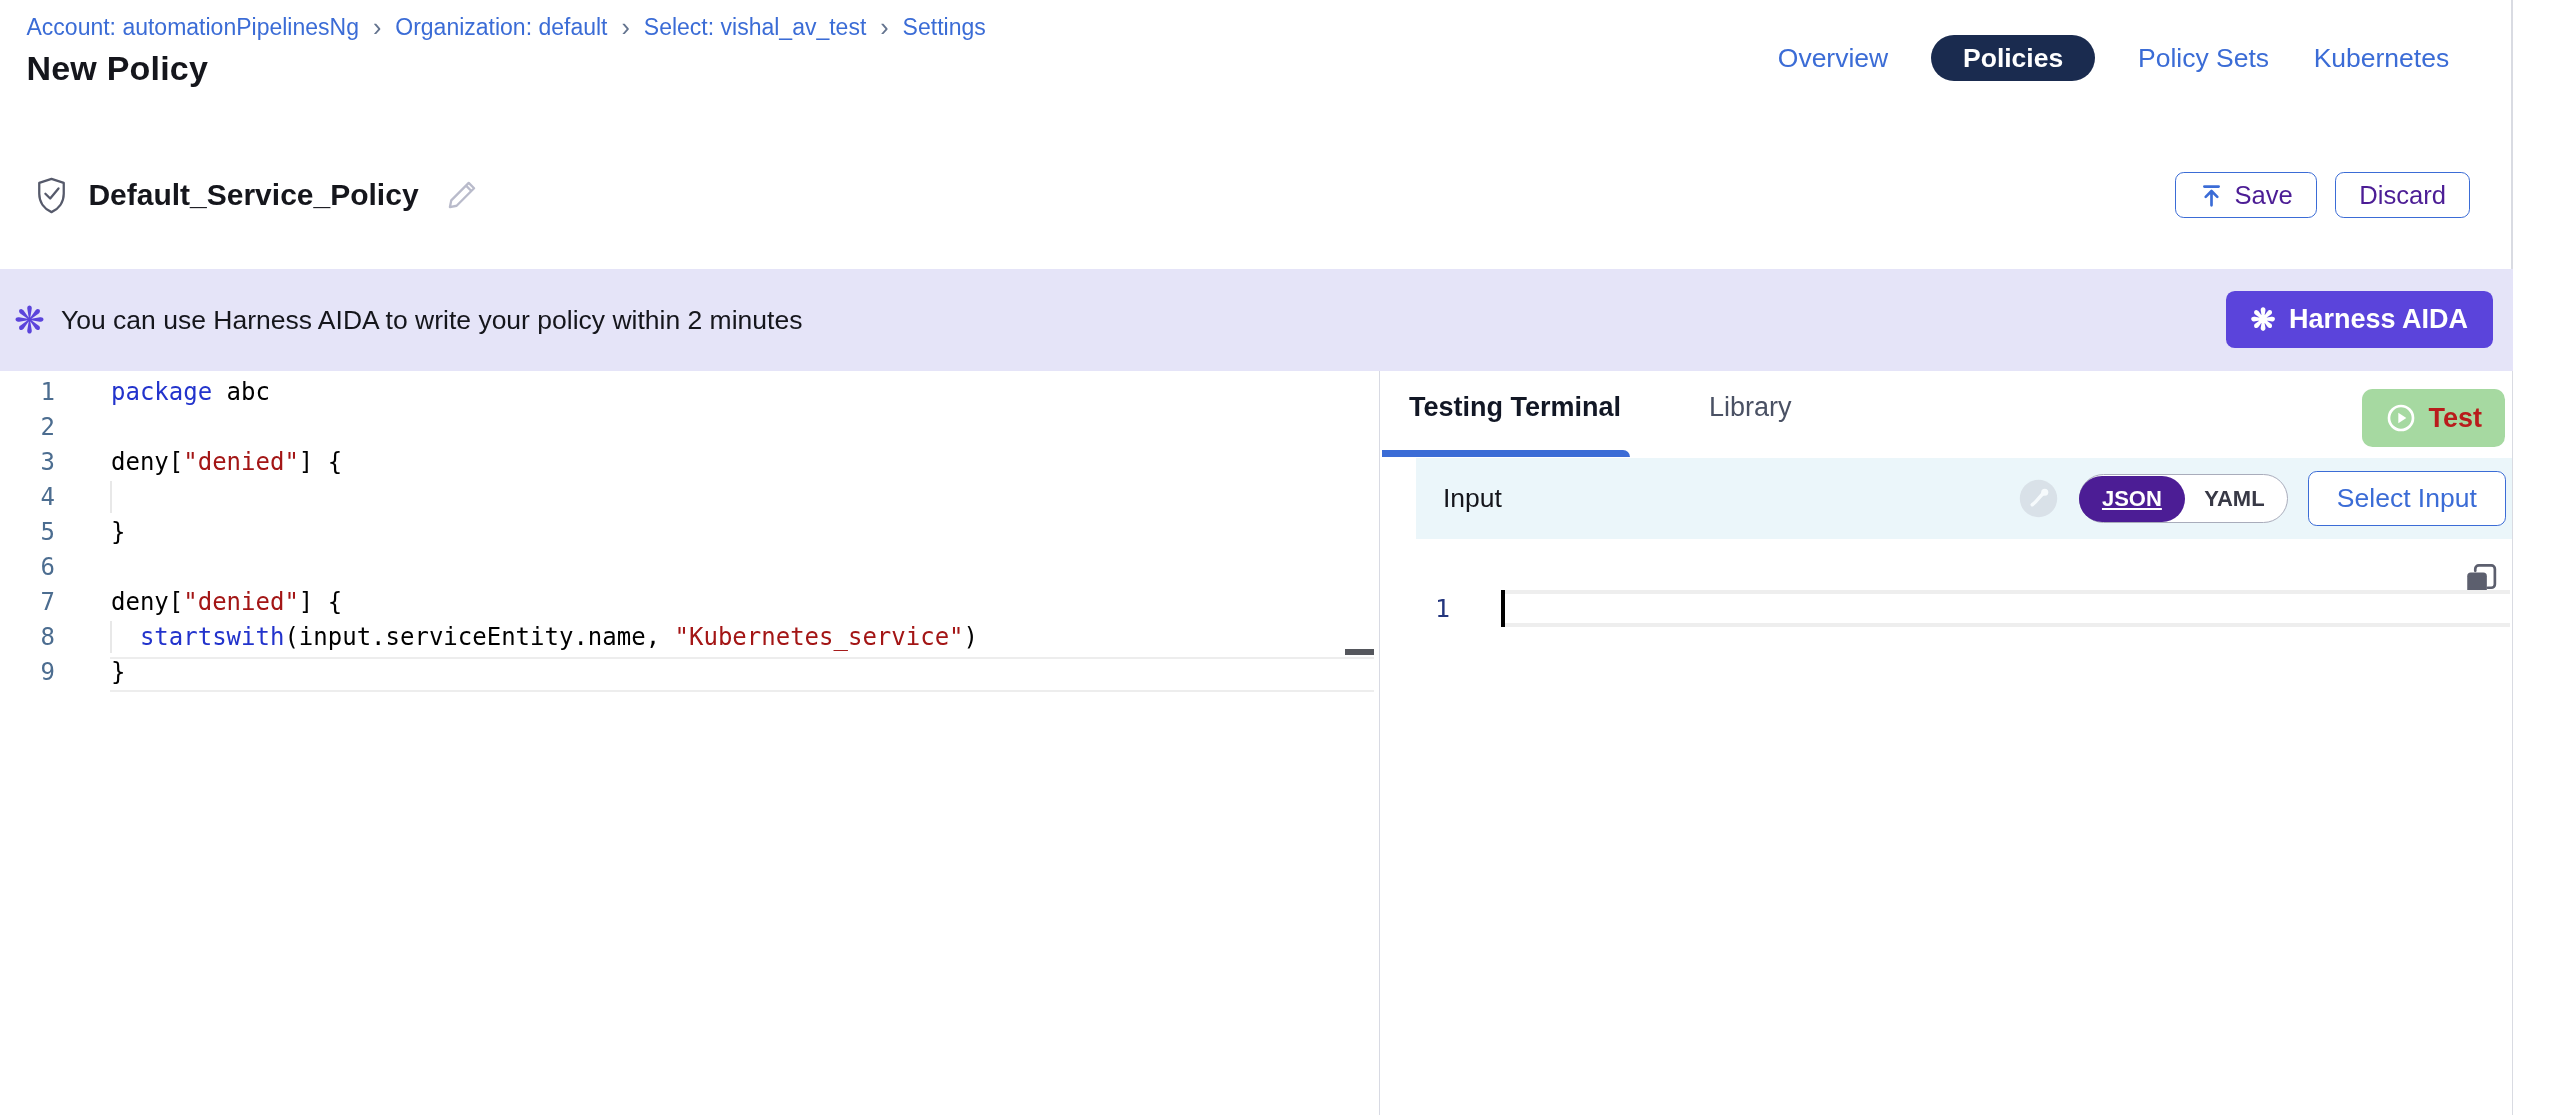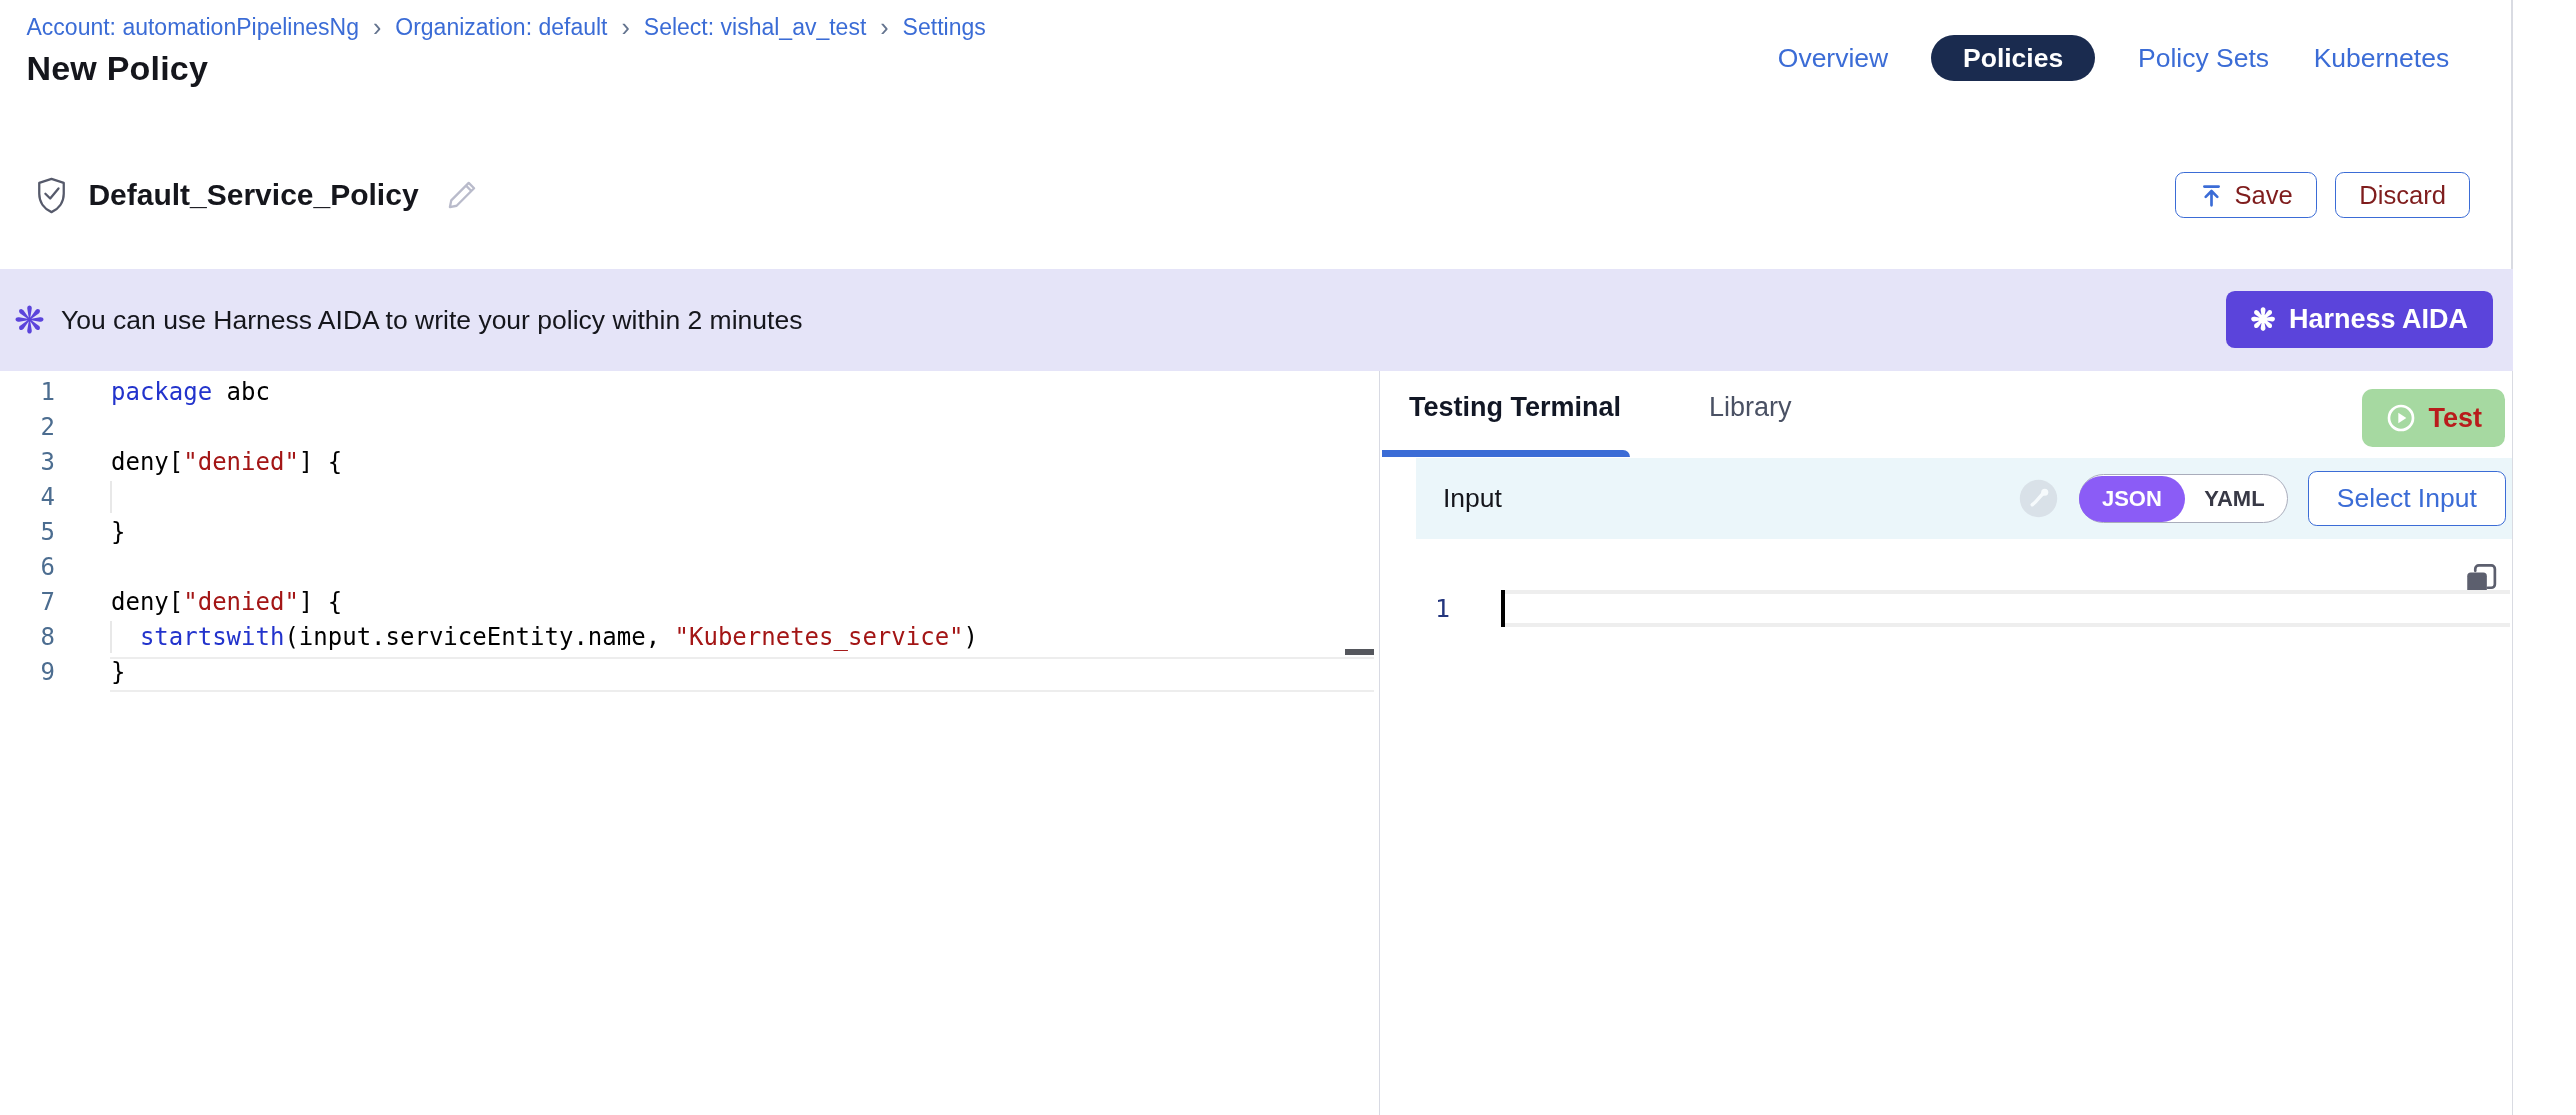--- a/index.html
+++ b/index.html
@@ -28,7 +28,7 @@
   .btn-outline {
     display:flex; align-items:center; gap:10.6px; height:46px; padding:0 23px;
     background:#fff; border:1.8px solid #3B6CD6; border-radius:8.8px;
-    color:#7f1d1d; font-size:25.6px; font-weight:500; font-family:inherit; cursor:pointer;
+    color:#4c1d95; font-size:25.6px; font-weight:500; font-family:inherit; cursor:pointer;
   }
 
   

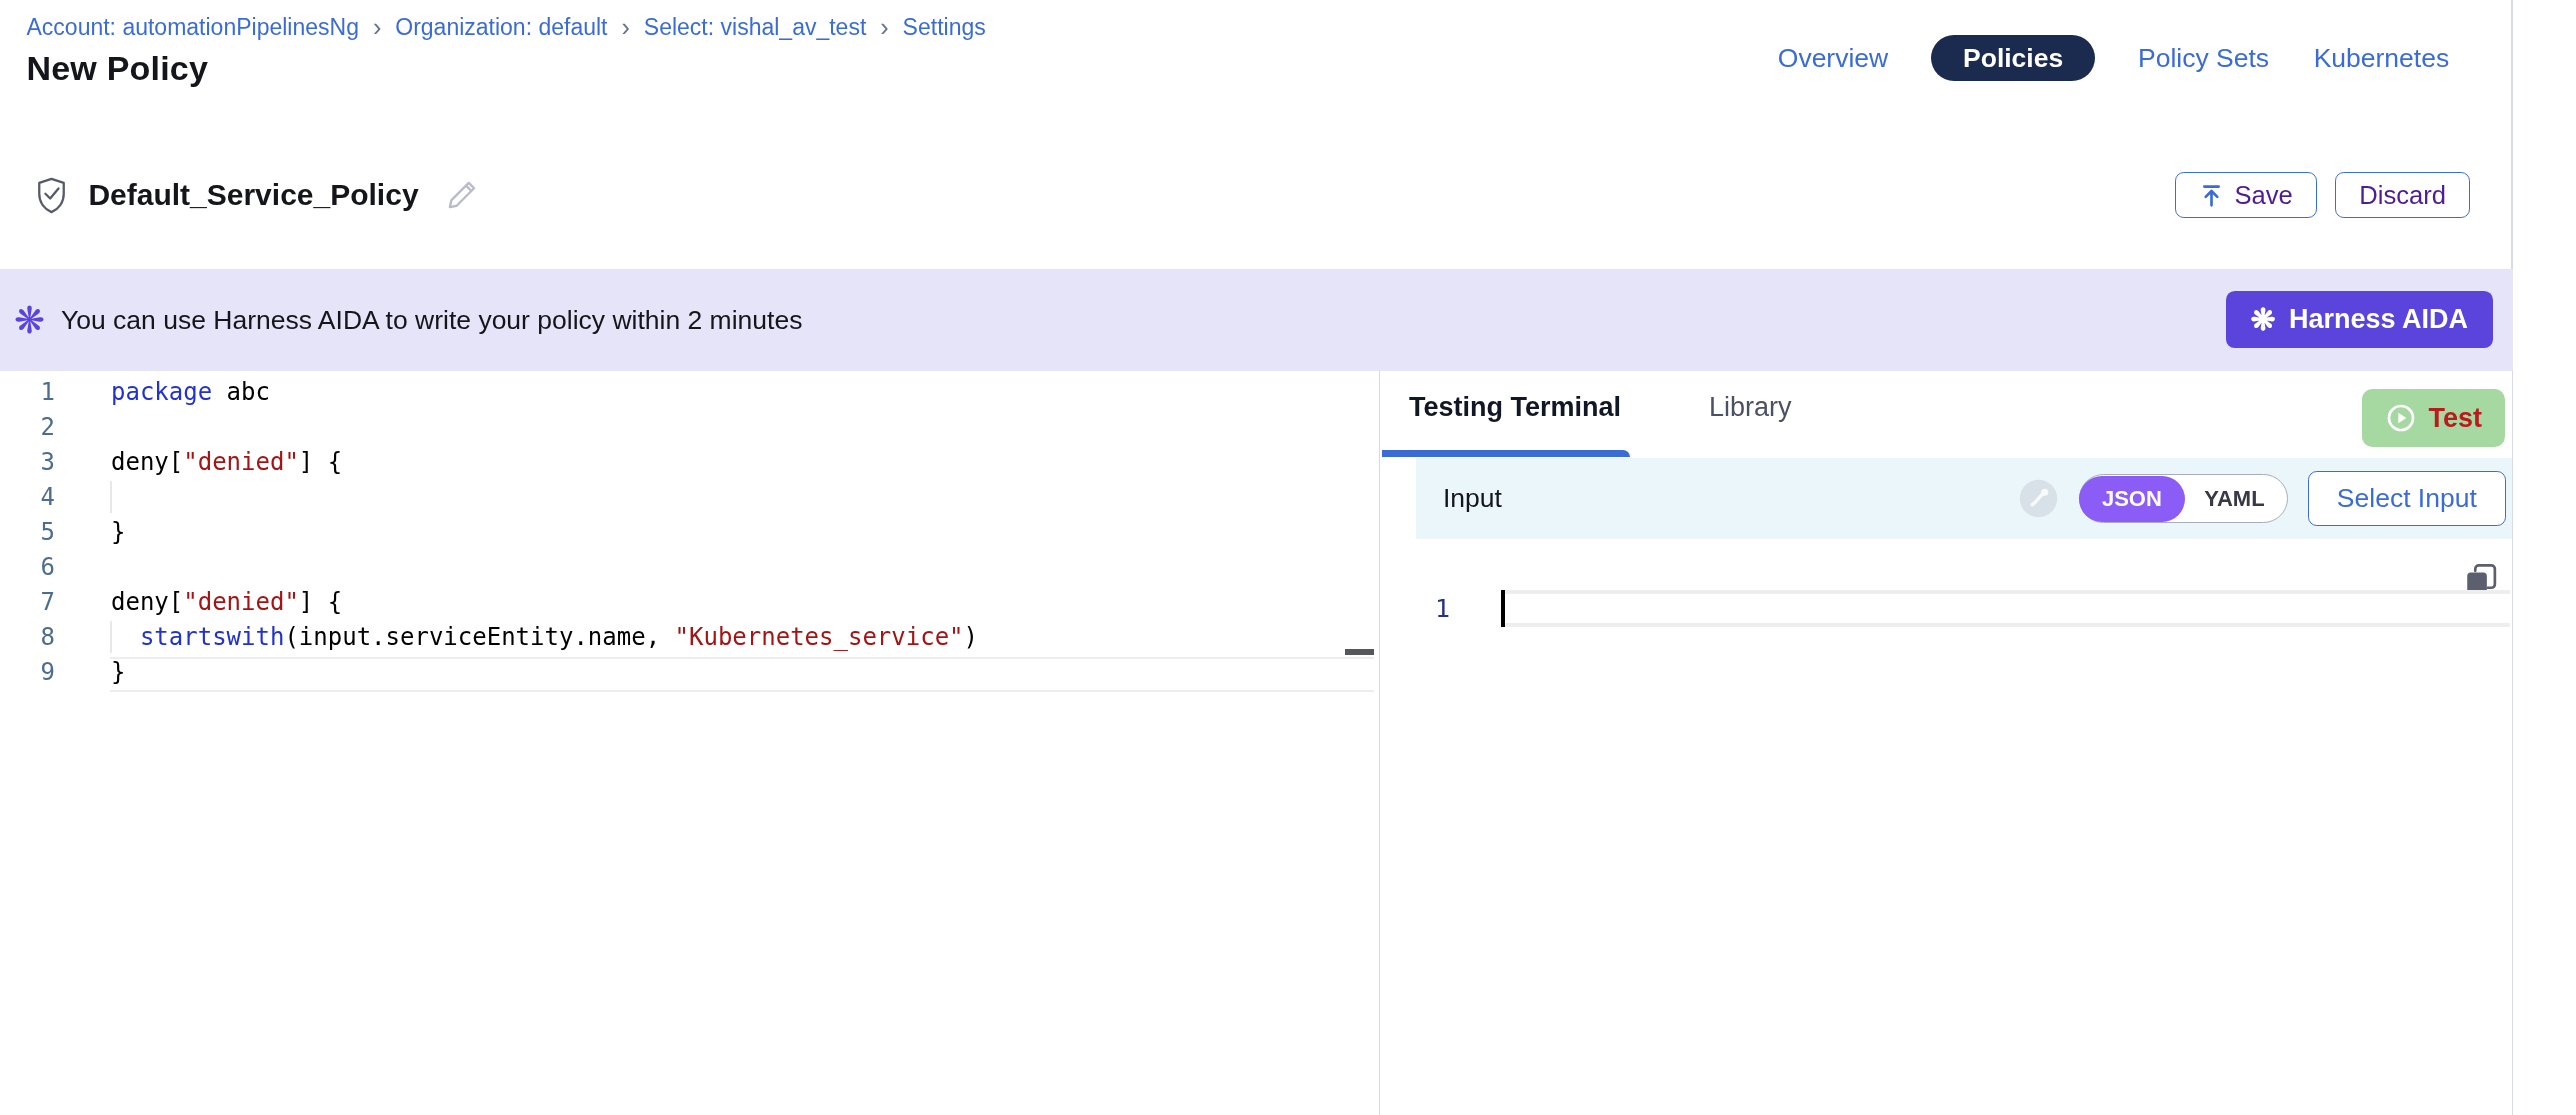--- a/index.html
+++ b/index.html
@@ -73,7 +73,7 @@
   .faded-icon { opacity:.55; }
   .format-toggle { display:flex; align-items:center; background:#fff; border:1.8px solid #A9ACBB; border-radius:882px; height:49px; padding:0 3.5px 0 0; }
   .format-opt { font-size:22px; font-weight:700; cursor:pointer; }
-  .format-opt.selected { background:#8b5cf6; color:#fff; border-radius:882px; height:46px; line-height:46px; padding:0 23px; margin-left:-0.9px; }
+  .format-opt.selected { background:#4c1d95; color:#fff; border-radius:882px; height:46px; line-height:46px; padding:0 23px; margin-left:-0.9px;text-decoration:underline; }
   .format-opt.unselected { color:#383946; padding:0 19.4px; }
   .select-input-btn {
     height:55px; padding:0 28px; background:#fff; border:1.8px solid #3B6CD6; border-radius:8.8px;

